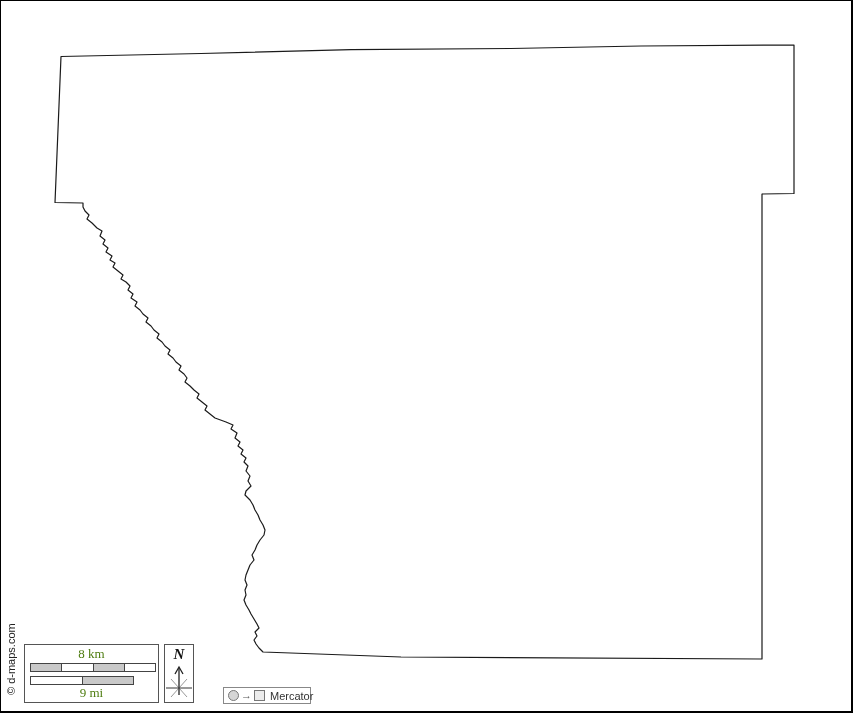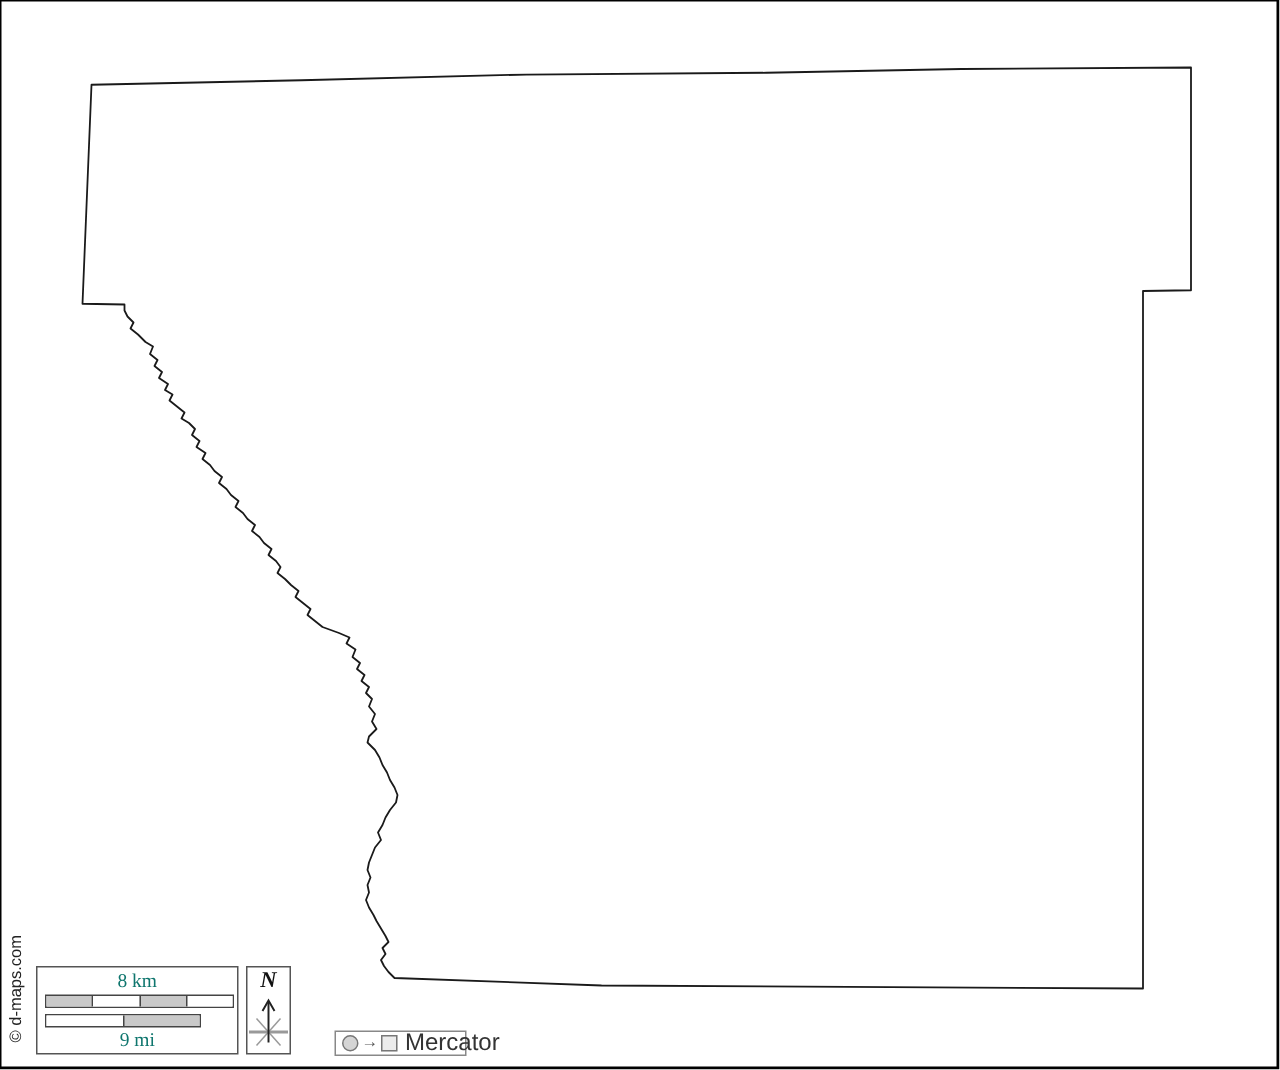--- a/index.html
+++ b/index.html
@@ -24,7 +24,7 @@
   }
   .scale-label{
     position:absolute;width:100%;text-align:center;
-    font-family:"Liberation Serif", serif;font-size:13px;color:#0f766e;
+    font-family:"Liberation Serif", serif;font-size:13px;color:#4d7c0f;
   }
   .km-label{top:1px;}
   .mi-label{top:40px;}

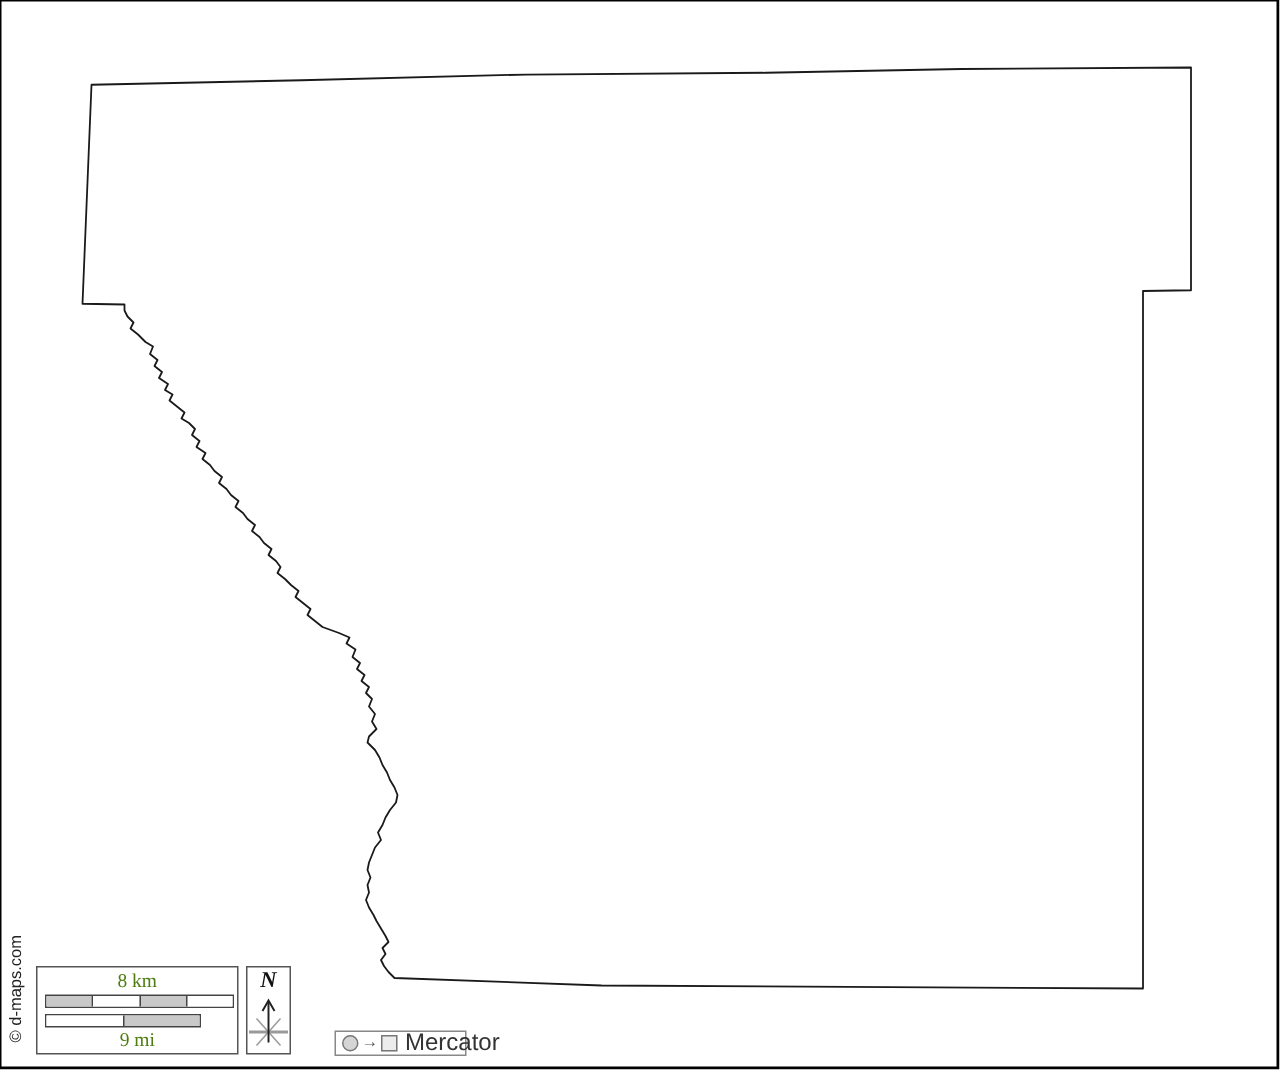--- a/index.html
+++ b/index.html
@@ -61,7 +61,7 @@
     width:9px;height:9px;border:1px solid #777;background:#ececec;flex:0 0 auto;
   }
   .proj-arrow{font-size:11px;color:#555;line-height:9px;flex:0 0 auto;}
-  .proj-label{font-size:16px;color:#333;margin-left:3px;white-space:nowrap;}
+  .proj-label{font-size:11px;color:#333;margin-left:3px;white-space:nowrap;}
 
   
   .copyright{

